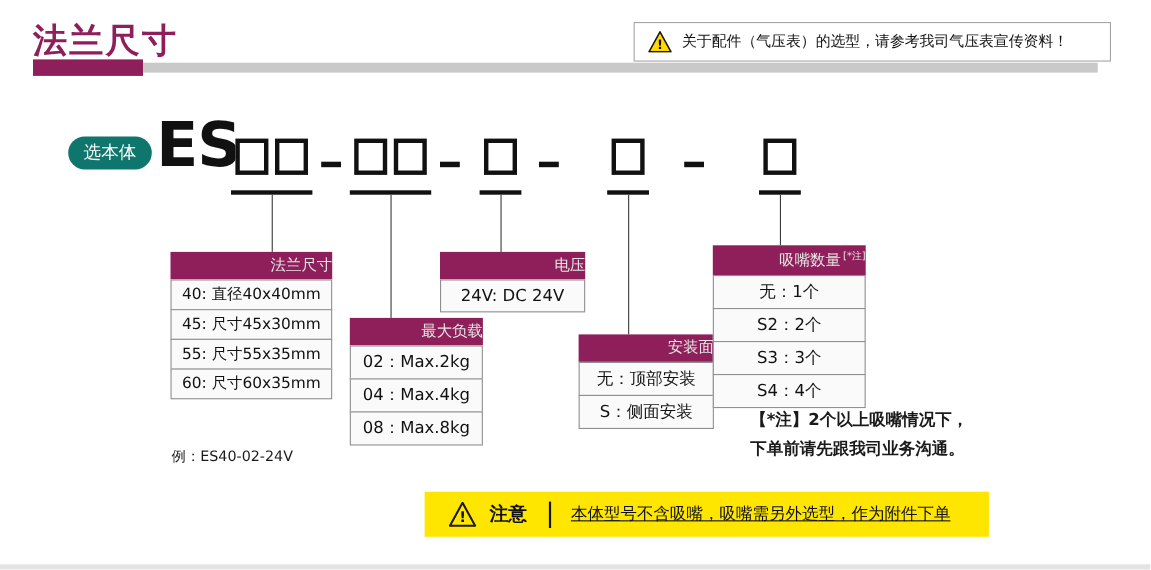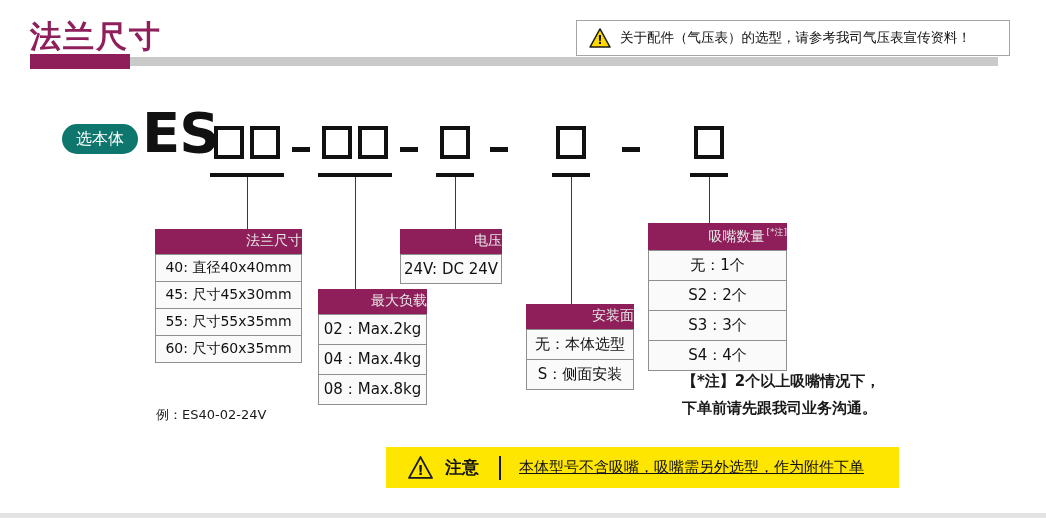--- a/index.html
+++ b/index.html
@@ -105,7 +105,7 @@
     <div class="tbl-row">08：Max.8kg</div>
   </div>
 
-  <div class="tbl tbl-wide" style="left:400px; top:229px; width:102px;border-radius:14px;">
+  <div class="tbl tbl-wide" style="left:400px; top:229px; width:132px;border-radius:14px;">
     <div class="tbl-header">电压</div>
     <div class="tbl-row">24V: DC 24V</div>
   </div>

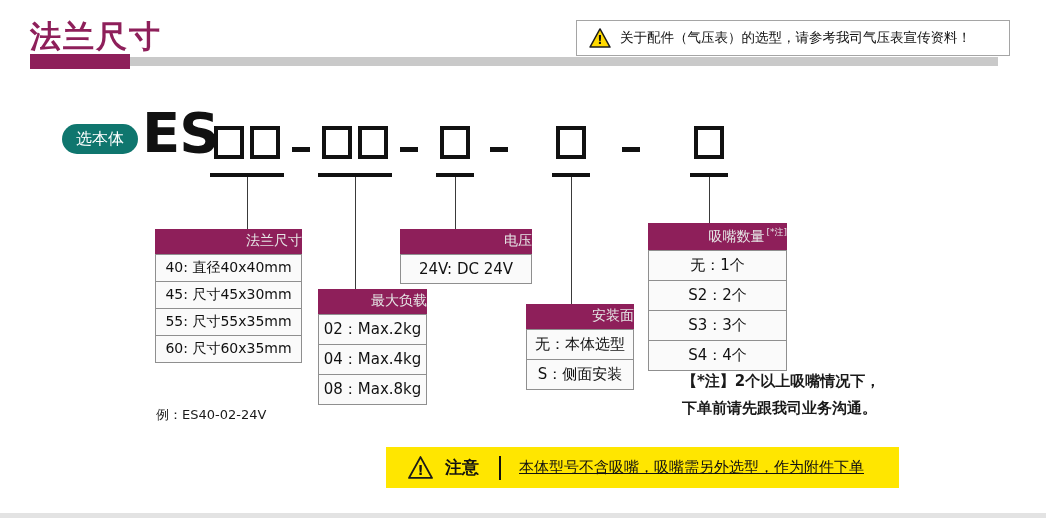--- a/index.html
+++ b/index.html
@@ -98,7 +98,7 @@
     <div class="tbl-row">60: 尺寸60x35mm</div>
   </div>
 
-  <div class="tbl tbl-wide" style="left:318px; top:289px; width:109px;">
+  <div class="tbl tbl-wide" style="left:318px; top:289px; width:121px;">
     <div class="tbl-header">最大负载</div>
     <div class="tbl-row">02：Max.2kg</div>
     <div class="tbl-row">04：Max.4kg</div>

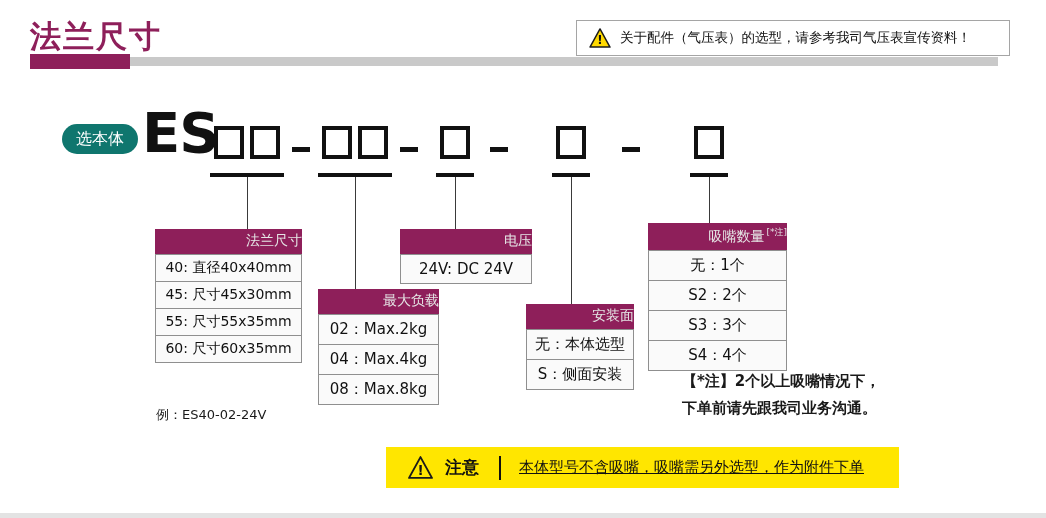--- a/index.html
+++ b/index.html
@@ -110,7 +110,7 @@
     <div class="tbl-row">24V: DC 24V</div>
   </div>
 
-  <div class="tbl tbl-wide" style="left:526px; top:304px; width:108px;">
+  <div class="tbl tbl-wide" style="left:526px; top:304px; width:123px;">
     <div class="tbl-header">安装面</div>
     <div class="tbl-row">无：本体选型</div>
     <div class="tbl-row">S：侧面安装</div>

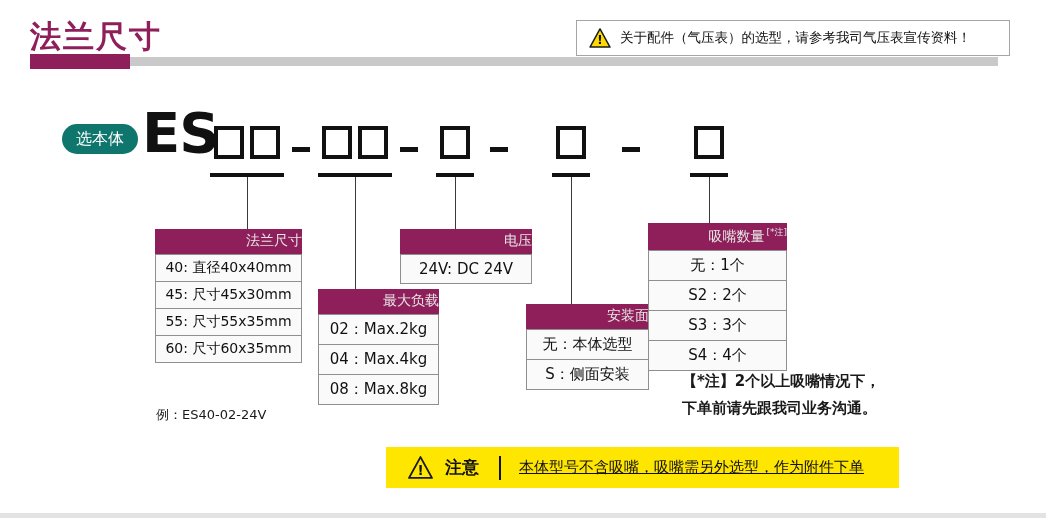--- a/index.html
+++ b/index.html
@@ -112,7 +112,7 @@
 
   <div class="tbl tbl-wide" style="left:526px; top:304px; width:123px;">
     <div class="tbl-header">安装面</div>
-    <div class="tbl-row">无：本体选型</div>
+    <div class="tbl-row">无：顶部安装</div>
     <div class="tbl-row">S：侧面安装</div>
   </div>
 

